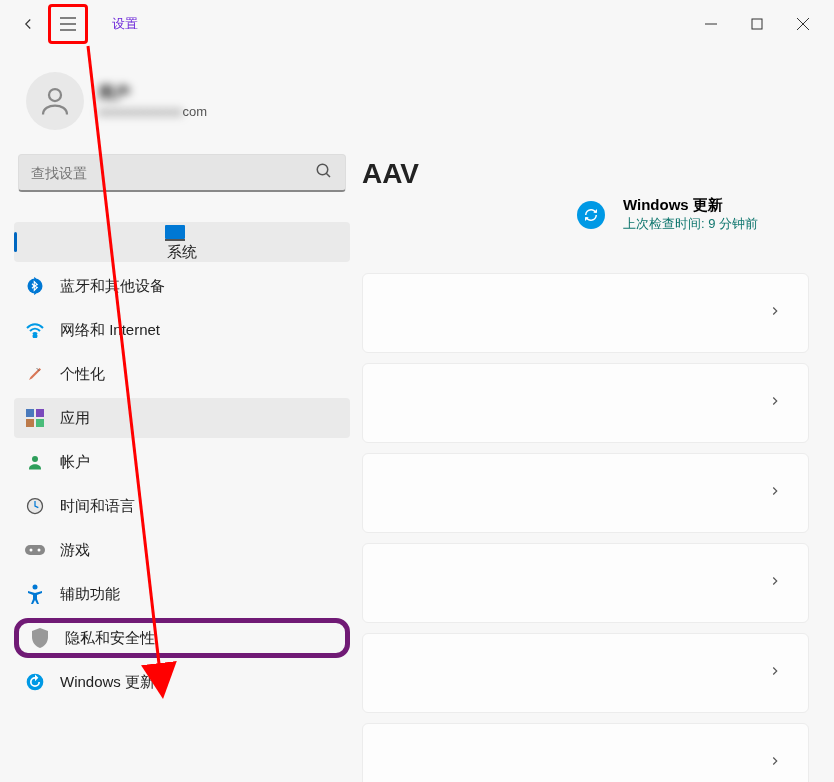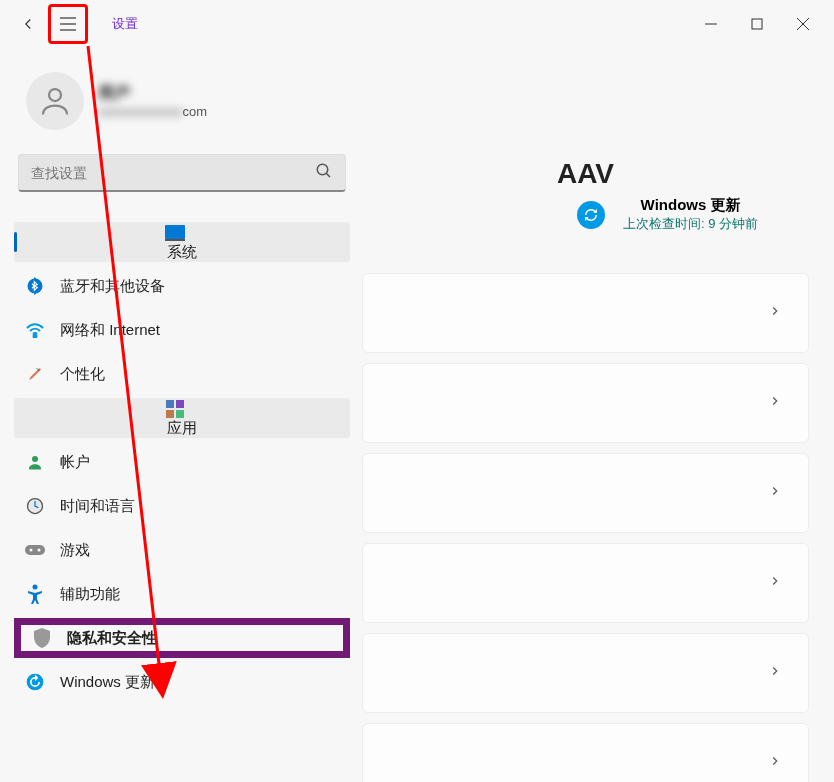--- a/index.html
+++ b/index.html
@@ -35,7 +35,7 @@
     .nav-icon { width: 22px; height: 22px; margin-right: 14px; display: flex; align-items: center; justify-content: center; }
     .nav-label { font-size: 15px; color: #222; }
     
-    .content { flex: 1; padding: 110px 25px 0 4px; text-align: center; }
+    .content { flex: 1; padding: 110px 25px 0 4px; }
     .content-heading { font-size: 28px; font-weight: 600; color: #222; margin-bottom: 6px; }
     
     .update-card { display: flex; align-items: center; margin: 6px 0 30px 0; padding-left: 215px; }

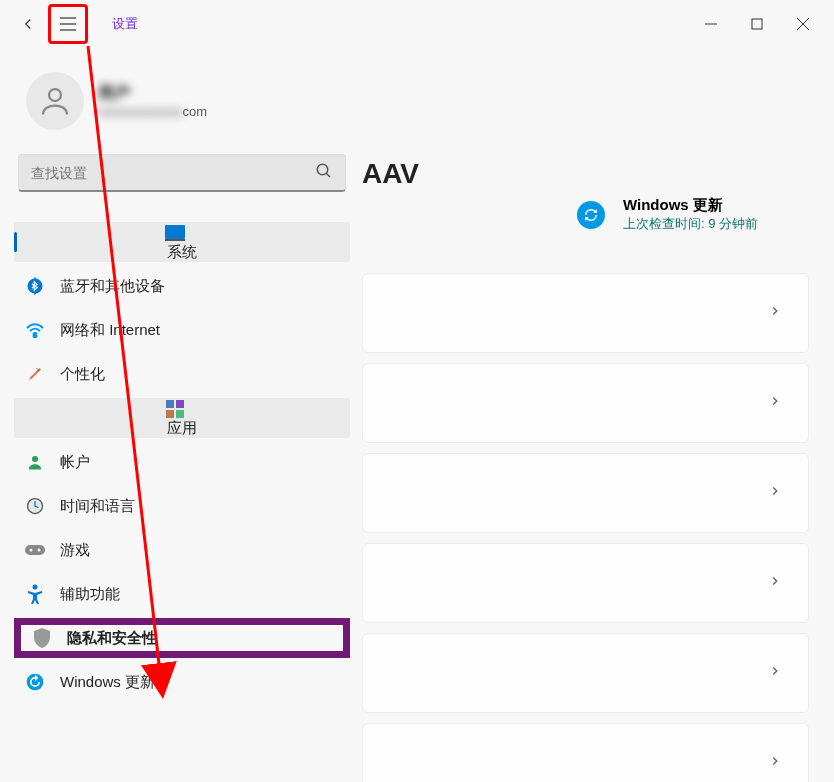--- a/index.html
+++ b/index.html
@@ -30,7 +30,7 @@
     .nav-item { height: 40px; display: flex; align-items: center; padding: 0 10px; border-radius: 4px; cursor: pointer; position: relative; }
     .nav-item.selected { background: #eaeaea; flex-direction: column; }
     .nav-item.selected::before { content: ""; position: absolute; left: 0; top: 10px; bottom: 10px; width: 3px; background: #0067c0; border-radius: 2px; }
-    .nav-item.hover-bg { background: #eaeaea; flex-direction: column; }
+    .nav-item.hover-bg { background: #eaeaea; }
     .nav-item.highlighted { border: 7px solid #701a75; border-radius: 0; font-weight: bold; }
     .nav-icon { width: 22px; height: 22px; margin-right: 14px; display: flex; align-items: center; justify-content: center; }
     .nav-label { font-size: 15px; color: #222; }

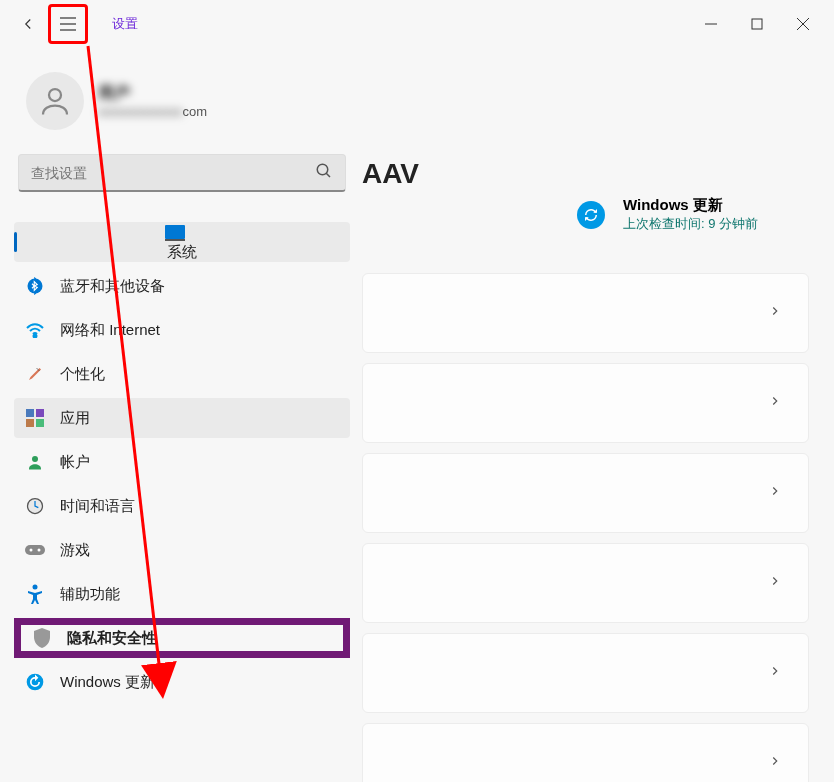--- a/index.html
+++ b/index.html
@@ -31,7 +31,7 @@
     .nav-item.selected { background: #eaeaea; flex-direction: column; }
     .nav-item.selected::before { content: ""; position: absolute; left: 0; top: 10px; bottom: 10px; width: 3px; background: #0067c0; border-radius: 2px; }
     .nav-item.hover-bg { background: #eaeaea; }
-    .nav-item.highlighted { border: 7px solid #701a75; border-radius: 0; font-weight: bold; }
+    .nav-item.highlighted { border: 5px solid #701a75; border-radius: 14px; }
     .nav-icon { width: 22px; height: 22px; margin-right: 14px; display: flex; align-items: center; justify-content: center; }
     .nav-label { font-size: 15px; color: #222; }
     

